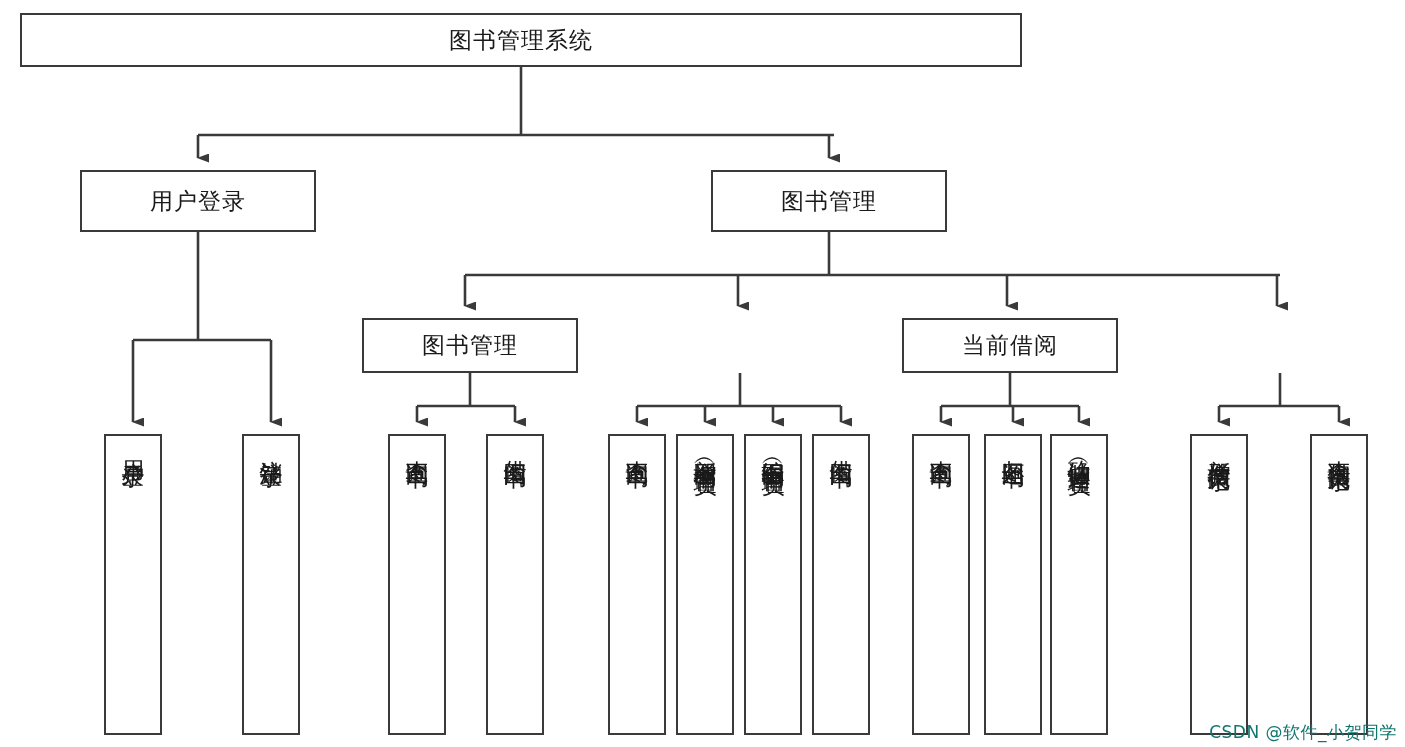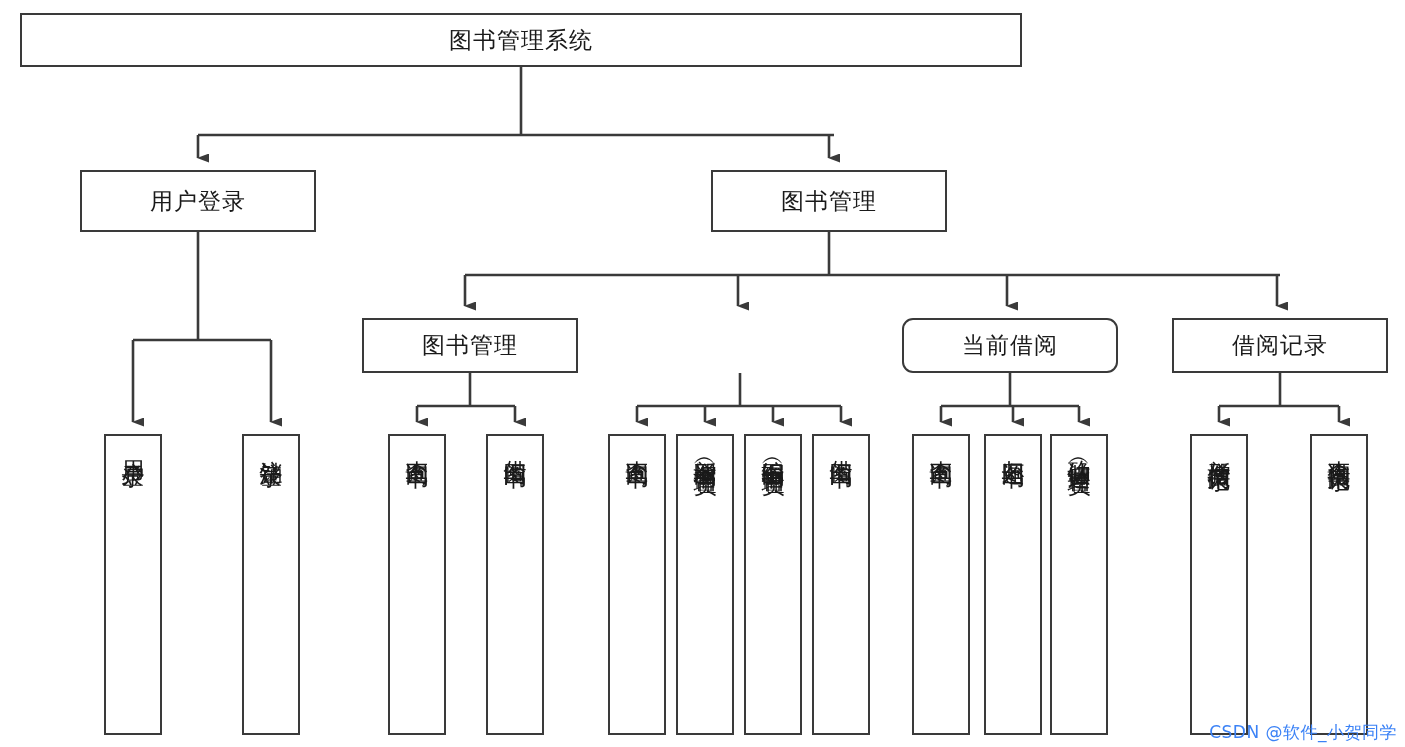--- a/index.html
+++ b/index.html
@@ -132,7 +132,7 @@
   <div class="node horiz" style="left:362px;top:318px;width:216px;height:55px;">
     <span>图书管理</span>
   </div>
-  <div class="node horiz" style="left:902px;top:318px;width:216px;height:55px;border-radius:11px;">
+  <div class="node horiz" style="left:902px;top:318px;width:216px;height:55px;">
     <span>当前借阅</span>
   </div>
   <div class="node horiz" style="left:1172px;top:318px;width:216px;height:55px;">

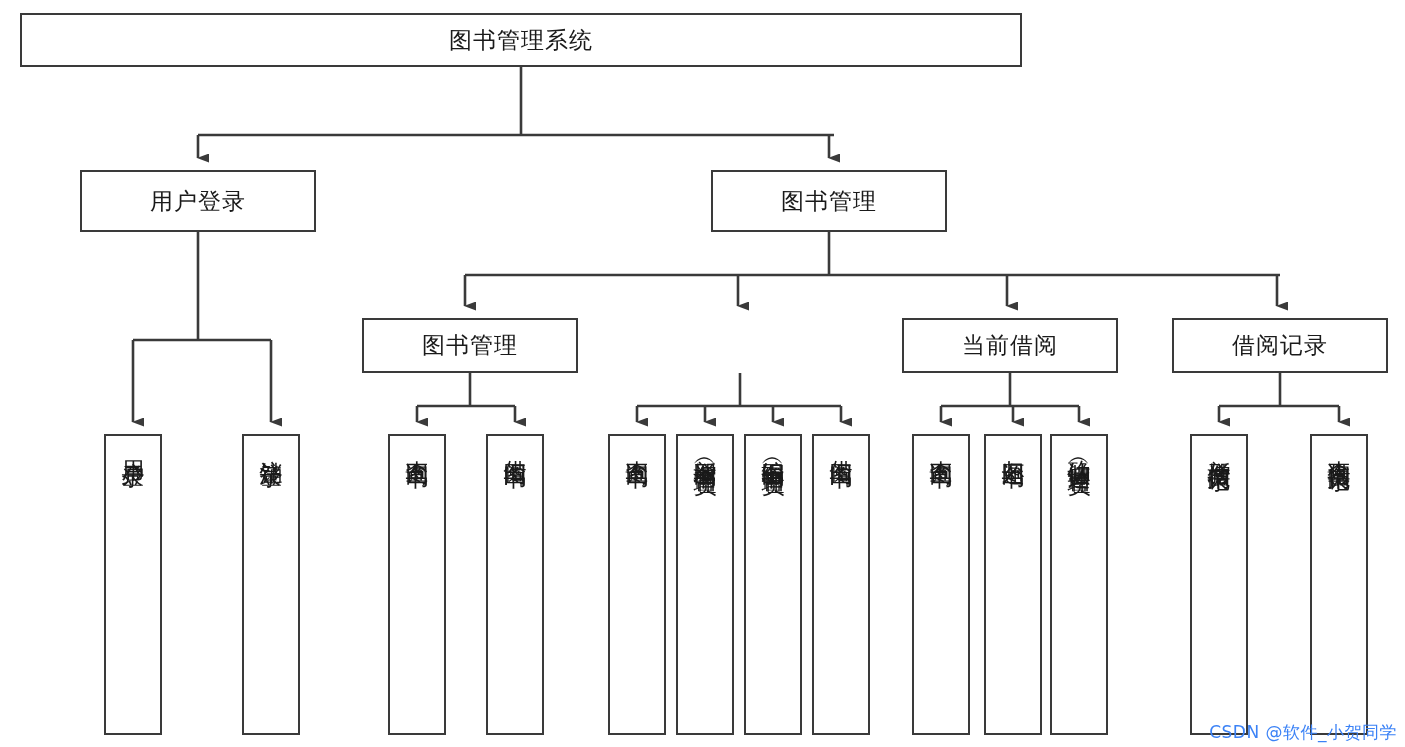--- a/index.html
+++ b/index.html
@@ -135,9 +135,6 @@
   <div class="node horiz" style="left:902px;top:318px;width:216px;height:55px;">
     <span>当前借阅</span>
   </div>
-  <div class="node horiz" style="left:1172px;top:318px;width:216px;height:55px;">
-    <span>借阅记录</span>
-  </div>
 
   <div class="node vert" style="left:104px;top:434px;width:58px;height:301px;">
     <span class="vtext">用户登录</span>

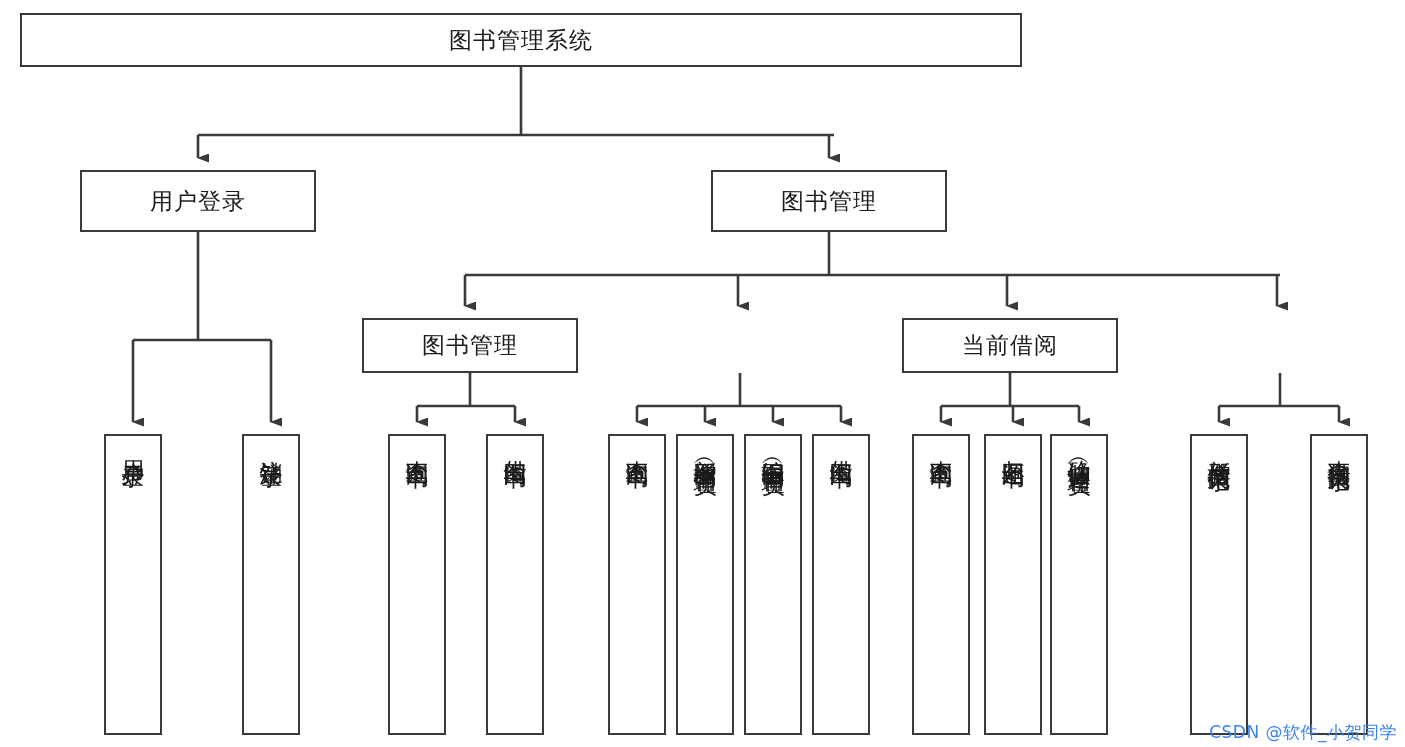--- a/index.html
+++ b/index.html
@@ -58,7 +58,7 @@
     right: 8px;
     bottom: 3px;
     font-size: 17px;
-    color: #3b82f6;
+    color: #0f766e;
     letter-spacing: 0.5px;
     white-space: nowrap;
   }

